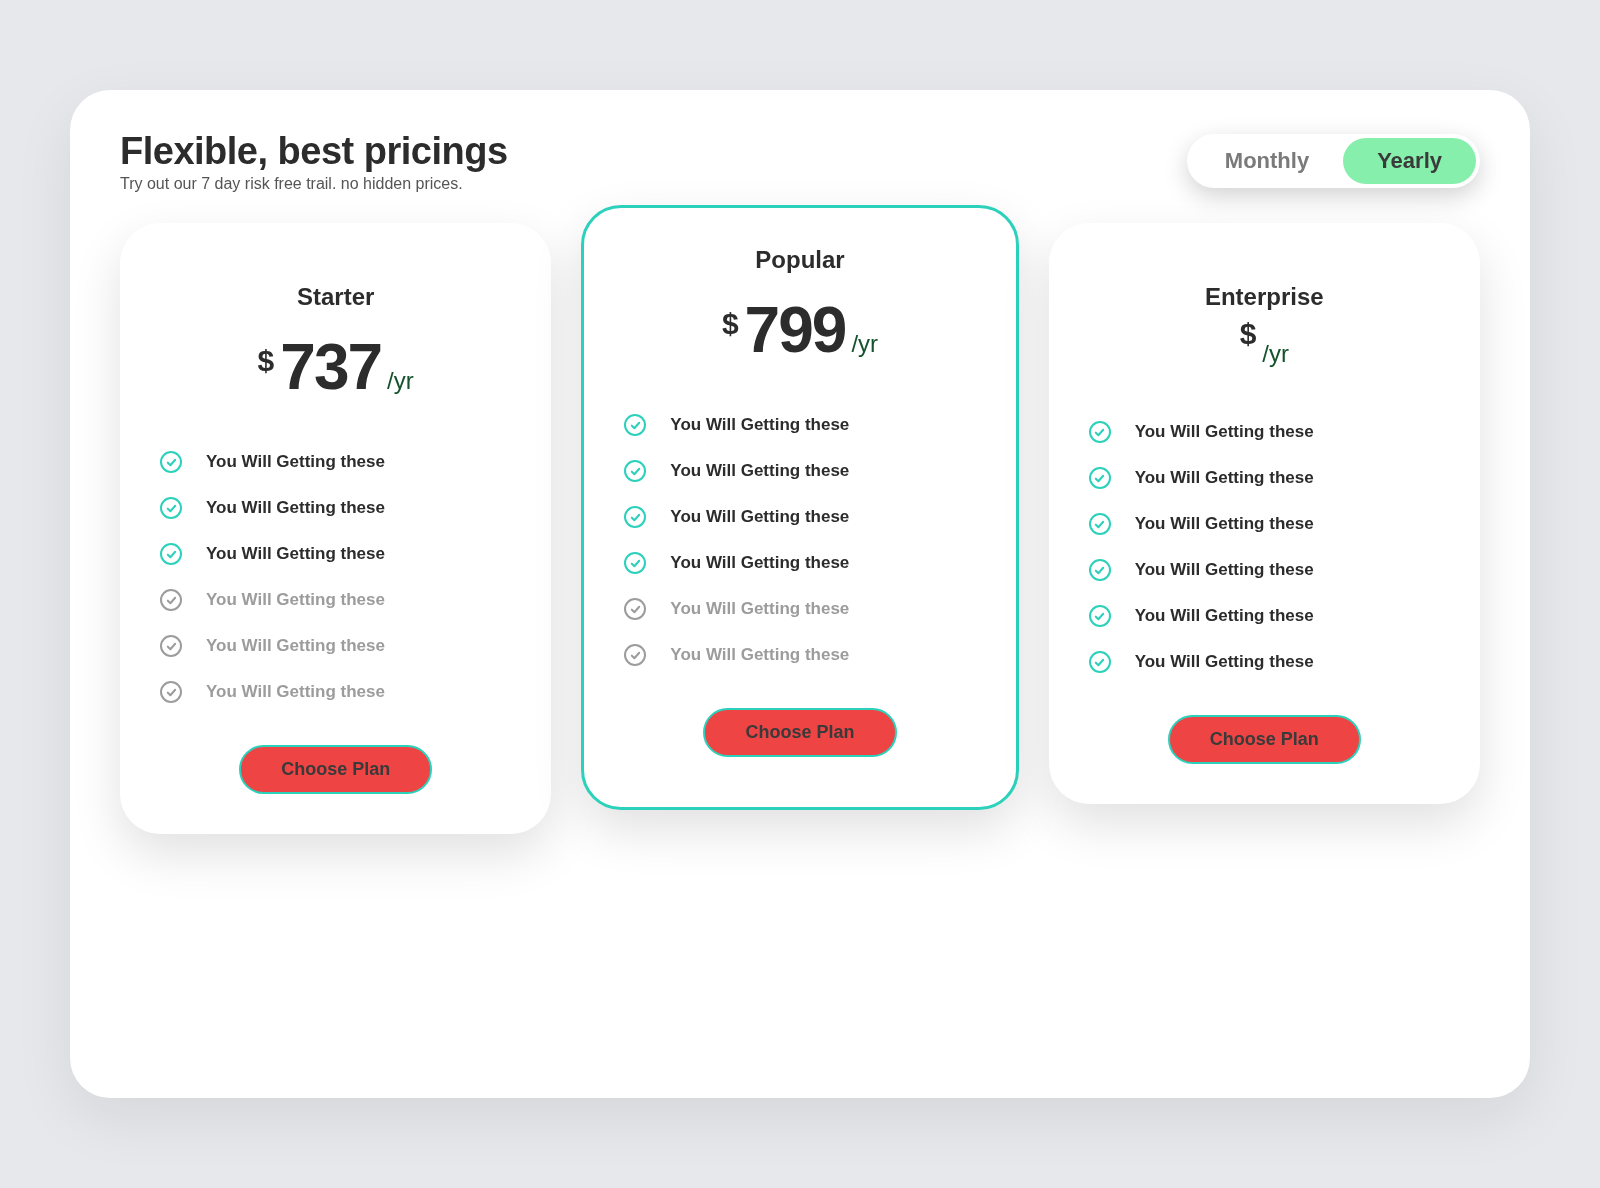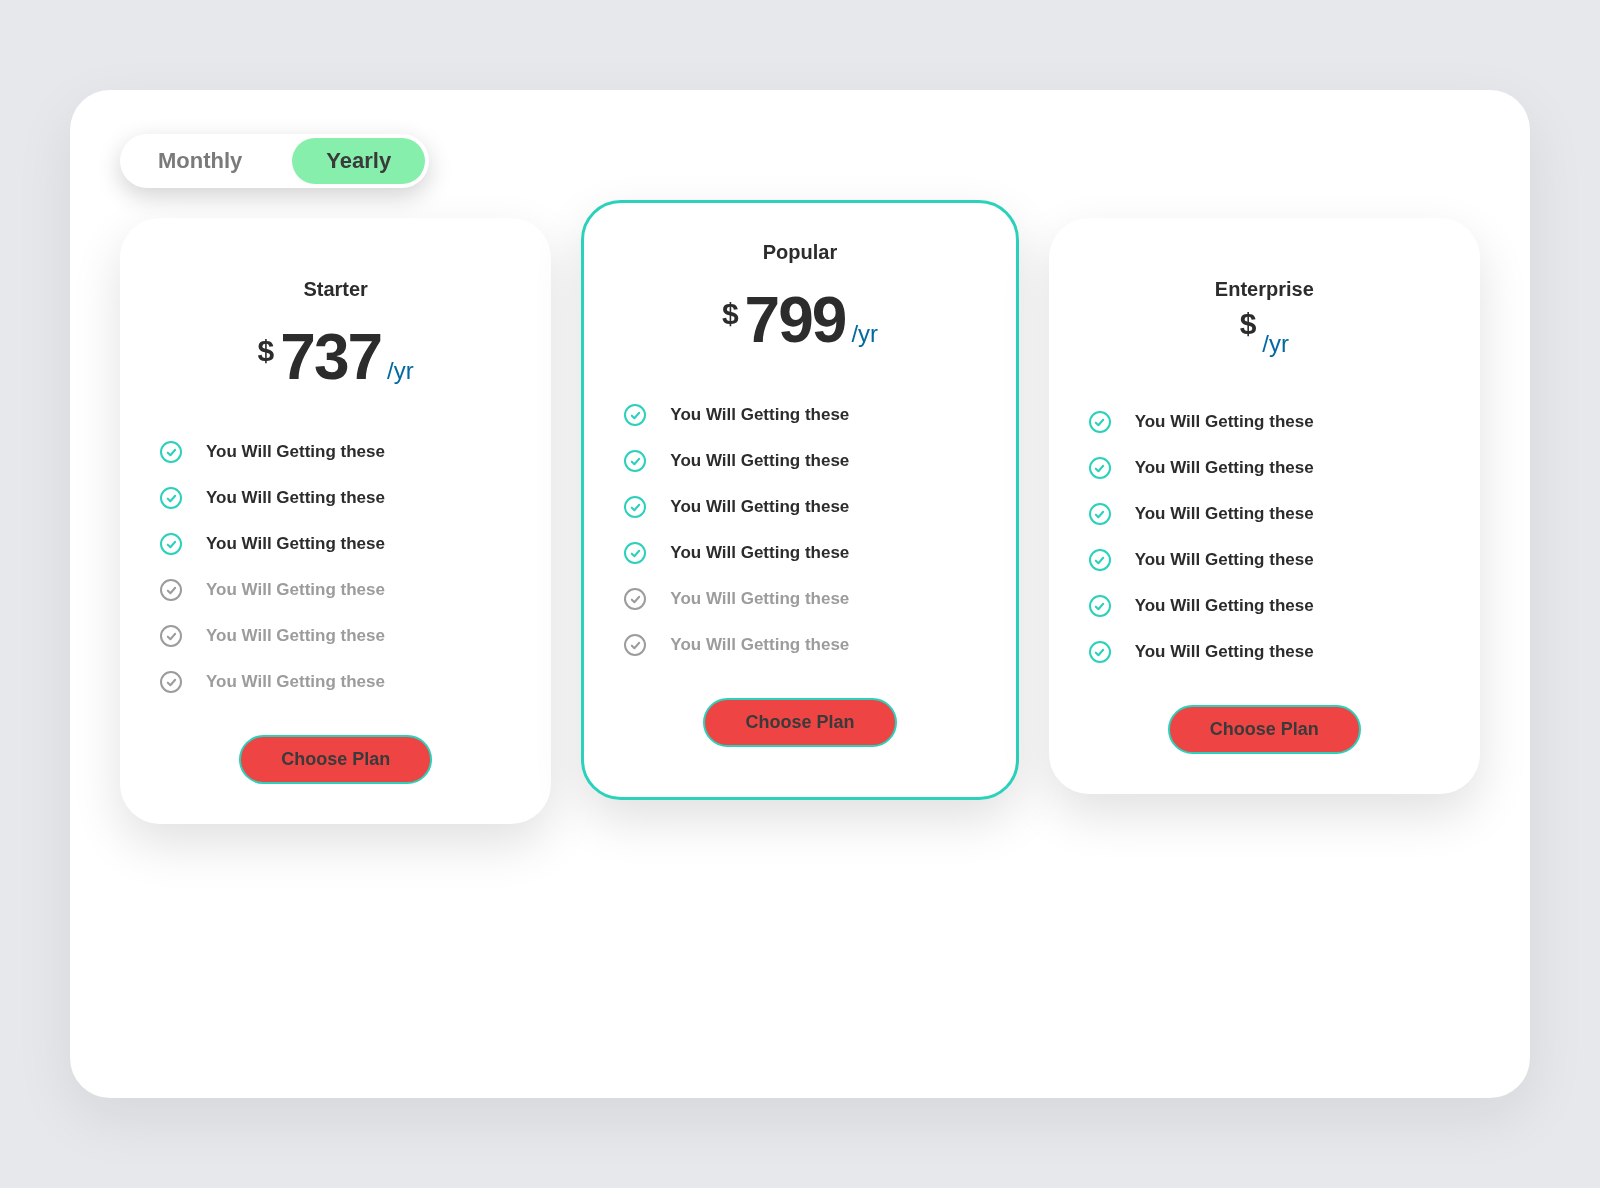--- a/index.html
+++ b/index.html
@@ -158,6 +158,10 @@
 
 <div class="panel">
   <div class="header-row">
+    <div>
+      <h1 class="heading">Flexible, best pricings</h1>
+      <p class="subheading">Try out our 7 day risk free trail. no hidden prices.</p>
+    </div>
     <div class="toggle">
       <div class="toggle-opt">Monthly</div>
       <div class="toggle-opt active">Yearly</div>

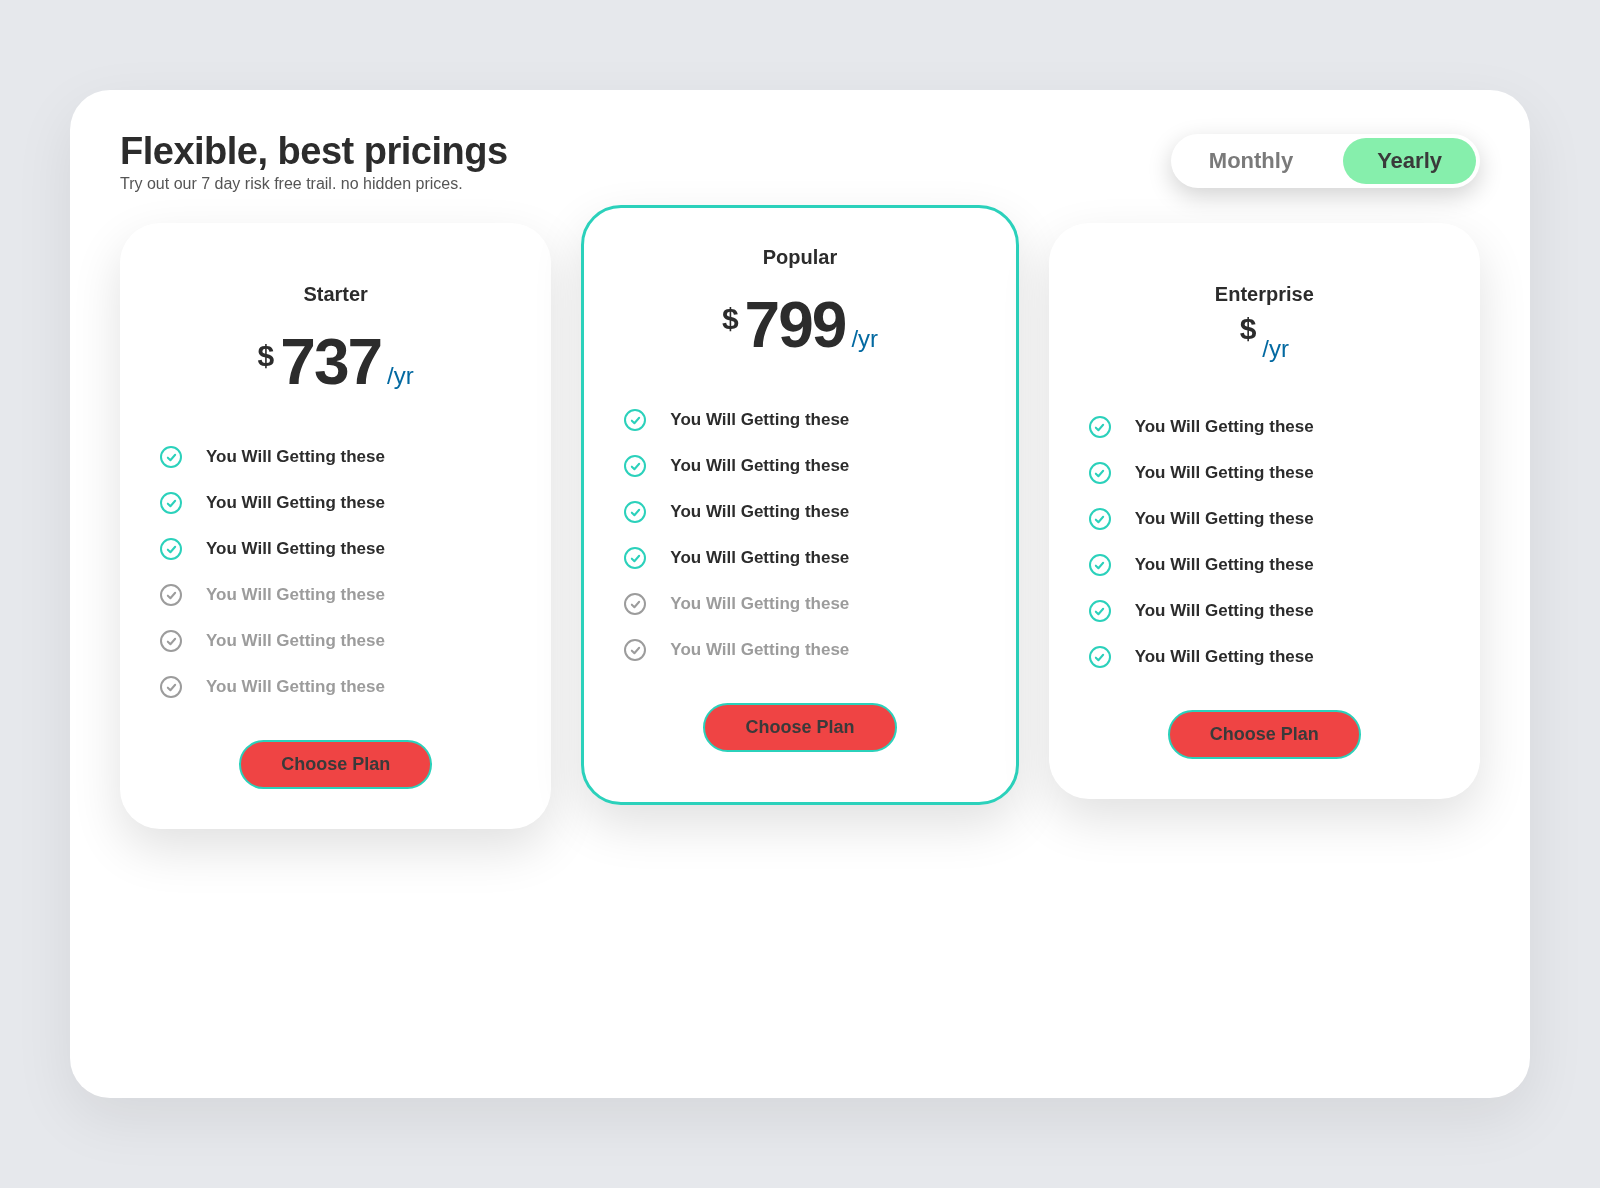--- a/index.html
+++ b/index.html
@@ -43,7 +43,6 @@
     padding: 4px;
     align-items: center;
     margin-top: 4px;
-    gap: 16px;
   }
   .toggle-opt {
     padding: 10px 34px;

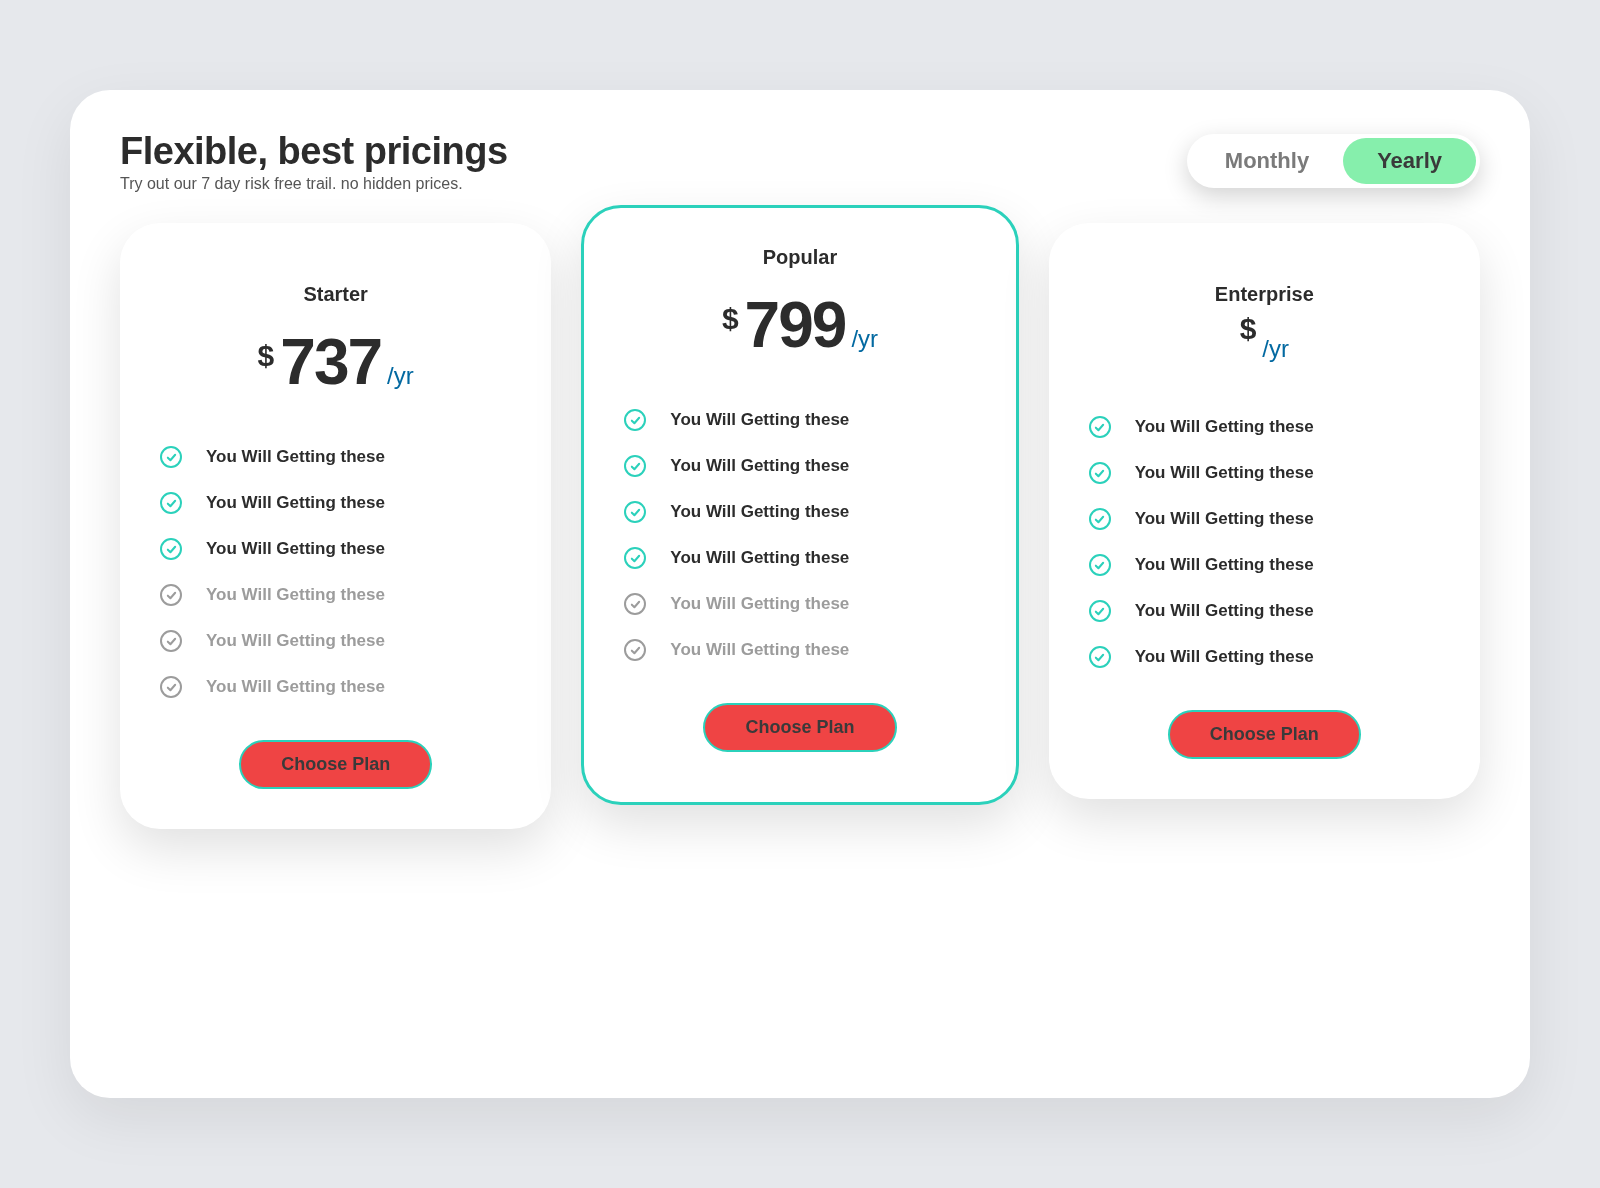--- a/index.html
+++ b/index.html
@@ -80,7 +80,7 @@
     margin-top: -18px;
   }
   .plan-name {
-    font-size: 20px;
+    font-size: 24px;
     font-weight: 700;
     color: #2c2c2c;
     margin-bottom: 24px;

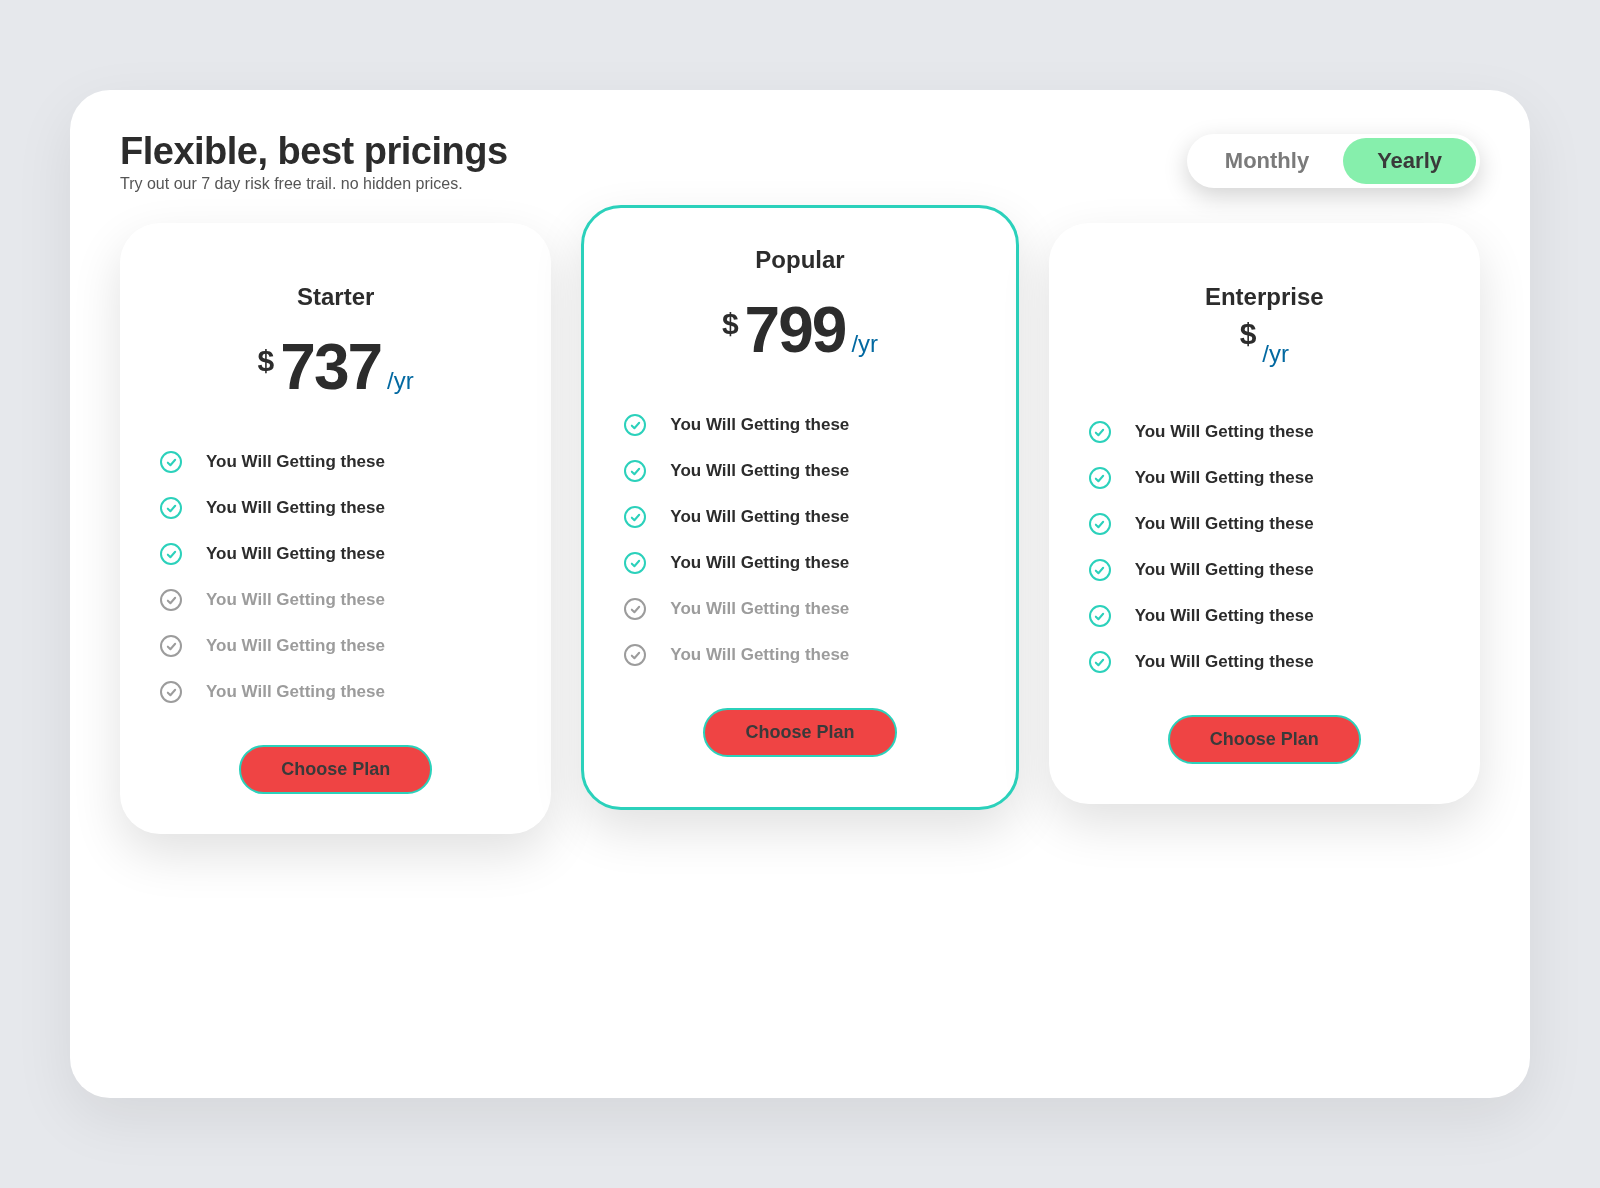--- a/index.html
+++ b/index.html
@@ -107,7 +107,7 @@
   }
   .period {
     font-size: 24px;
-    color: #0369a1;
+    color: #14532d;
     font-weight: 500;
   }
   .features {

